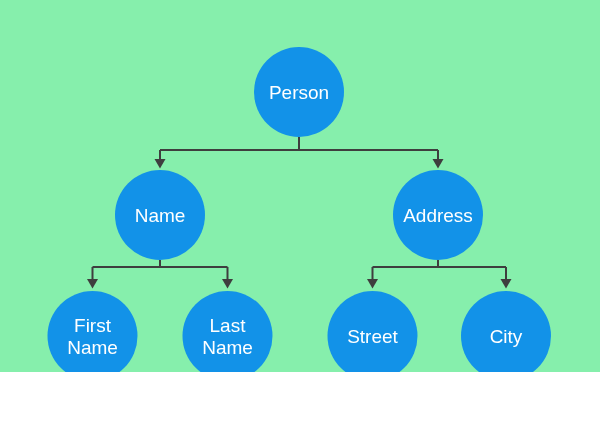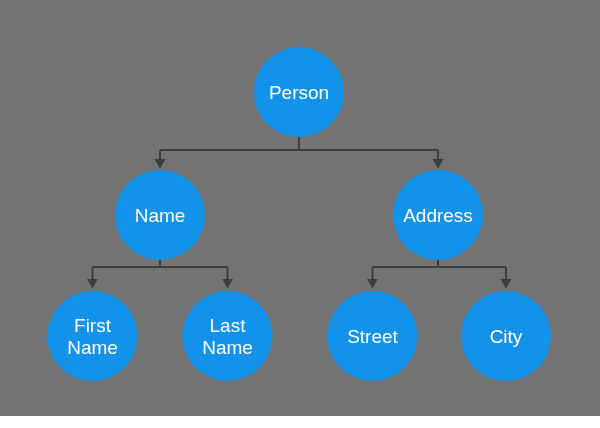--- a/index.html
+++ b/index.html
@@ -10,8 +10,8 @@
   .canvas {
     position: relative;
     width: 600px;
-    height: 416px;
-    background: #737373;
+    height: 372px;
+    background: #86efac;
     overflow: hidden;
   }
   .edge {

